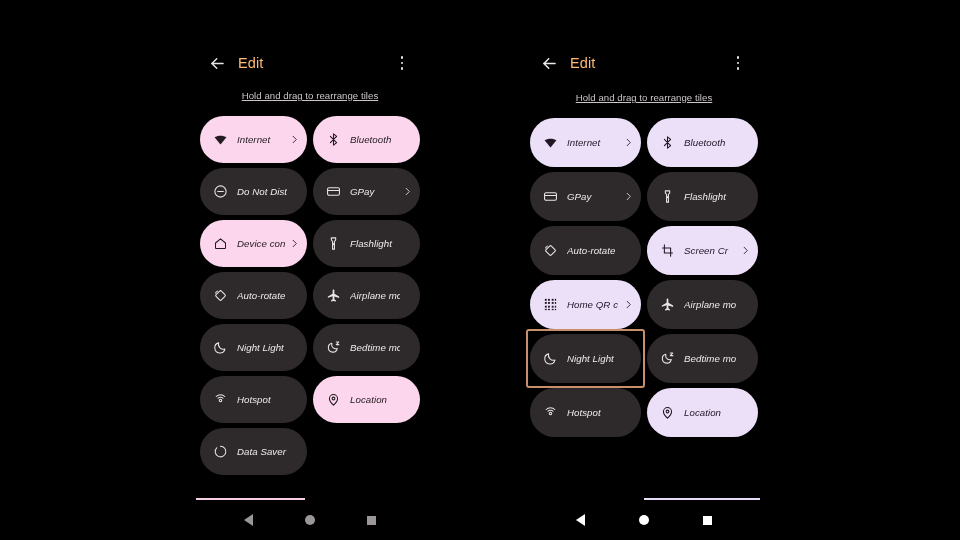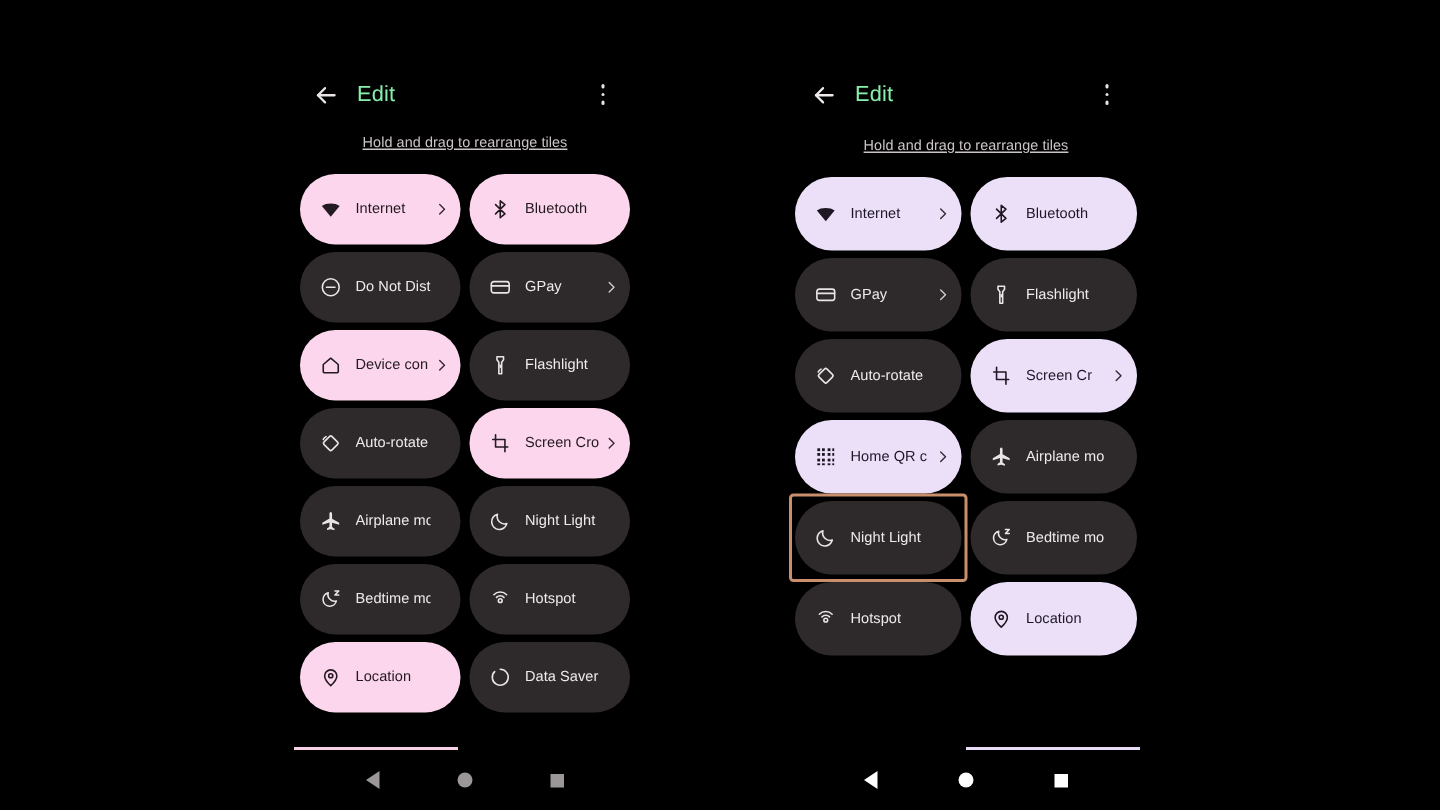--- a/index.html
+++ b/index.html
@@ -25,7 +25,7 @@
   .back-icon svg { display: block; }
   .appbar-title {
     position: absolute; left: 42px; top: 8px;
-    font-size: 14.5px; color: #86efac; letter-spacing: .1px;
+    font-size: 14.5px; color: #fdba74; letter-spacing: .1px;
     line-height: 22px;
   }
   .overflow-icon {

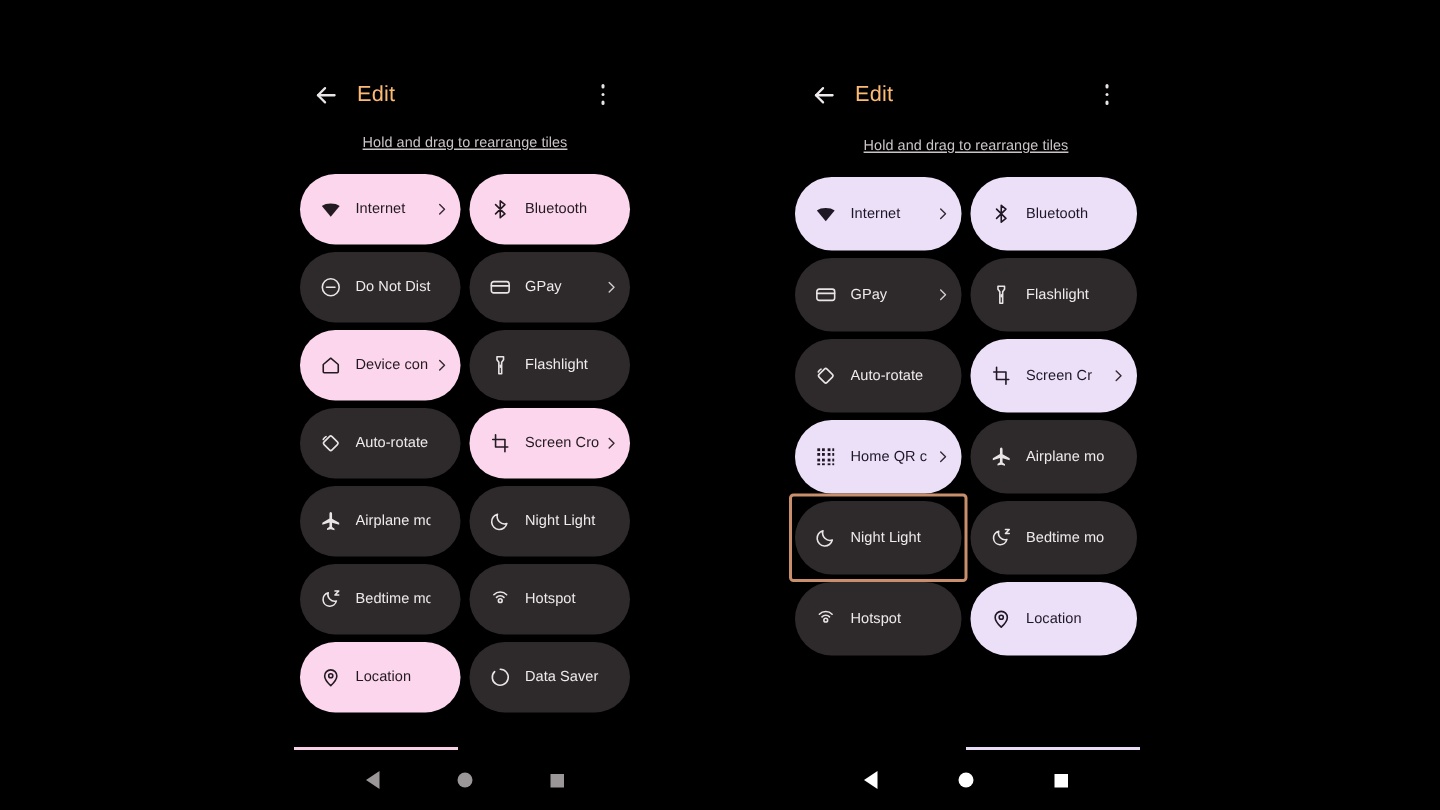--- a/index.html
+++ b/index.html
@@ -60,6 +60,7 @@
     padding-left: 13px;
     overflow: hidden;
     background: #2e2a2b;
+    font-style: italic;
   }
   .phone.right .tile { height: 49px; border-radius: 25px; }
 

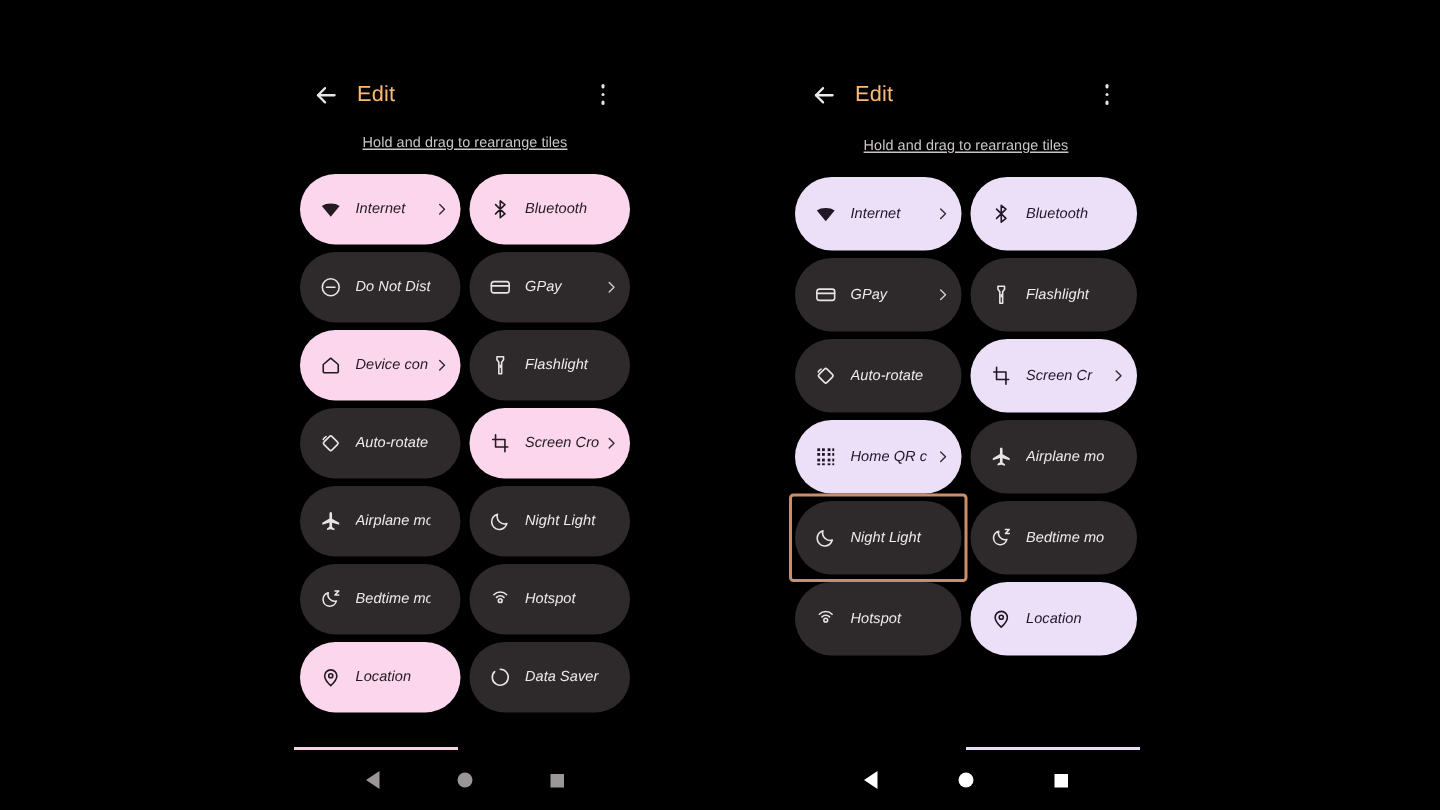--- a/index.html
+++ b/index.html
@@ -250,20 +250,6 @@
           <span class="t-label">Auto-rotate</span>
           <span class="t-chev hidden">
             <svg viewBox="0 0 24 24" width="11" height="11" fill="none" stroke="#cfc8cb" stroke-width="2.1" stroke-linecap="round" stroke-linejoin="round">
-              <polyline points="9 5 16 12 9 19"></polyline>
-            </svg>
-          </span>
-        </div>
-        <div class="tile on">
-          <span class="t-icon">
-            <svg viewBox="0 0 24 24" fill="none" stroke="#241a21" stroke-width="1.7" stroke-linecap="round" stroke-linejoin="round">
-              <path d="M7 3v13h13"></path>
-              <path d="M17 21V8H4"></path>
-            </svg>
-          </span>
-          <span class="t-label">Screen Cro</span>
-          <span class="t-chev">
-            <svg viewBox="0 0 24 24" width="11" height="11" fill="none" stroke="#3a2c35" stroke-width="2.1" stroke-linecap="round" stroke-linejoin="round">
               <polyline points="9 5 16 12 9 19"></polyline>
             </svg>
           </span>

